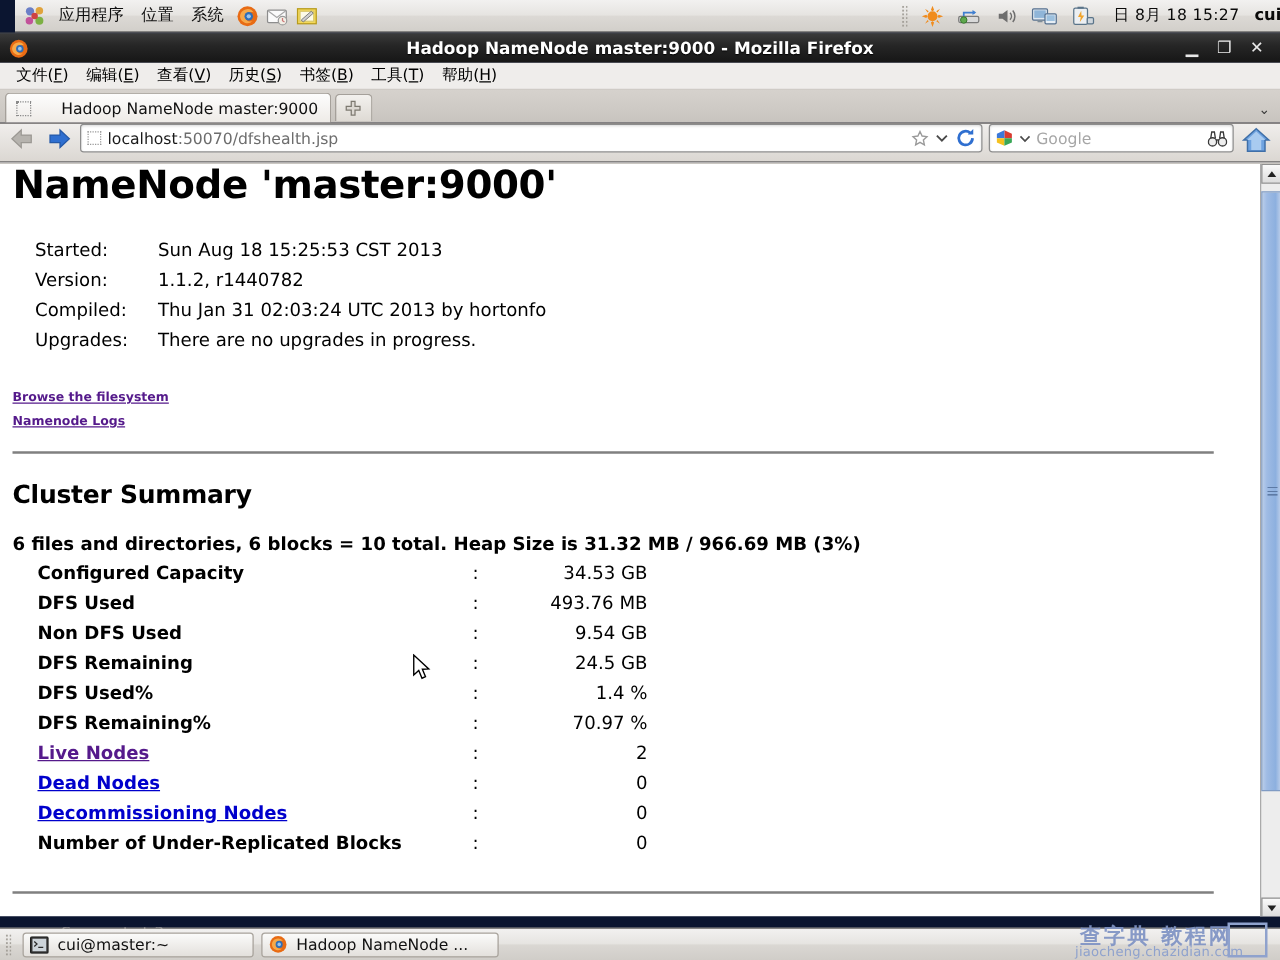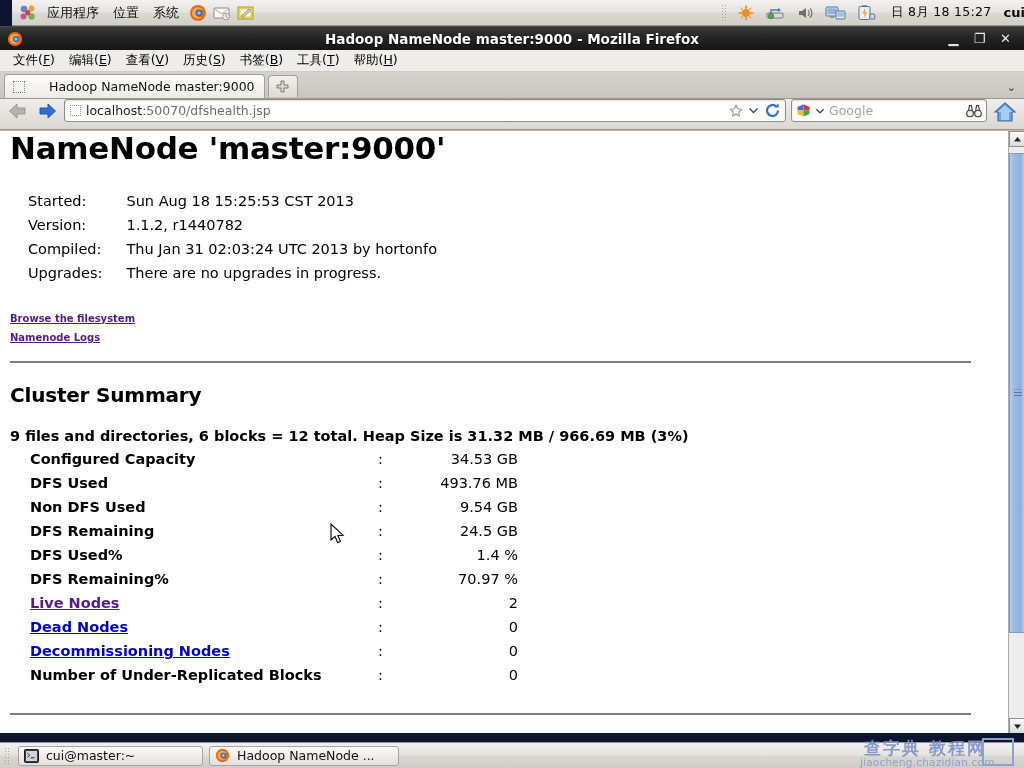--- a/index.html
+++ b/index.html
@@ -435,7 +435,7 @@
 
       <h2>Cluster Summary</h2>
 
-      <div class="summary-line">9 files and directories, 6 blocks = 12 total. Heap Size is 31.32 MB / 966.69 MB (3%)</div>
+      <div class="summary-line">6 files and directories, 6 blocks = 10 total. Heap Size is 31.32 MB / 966.69 MB (3%)</div>
 
       <table class="stats">
         <tbody>

